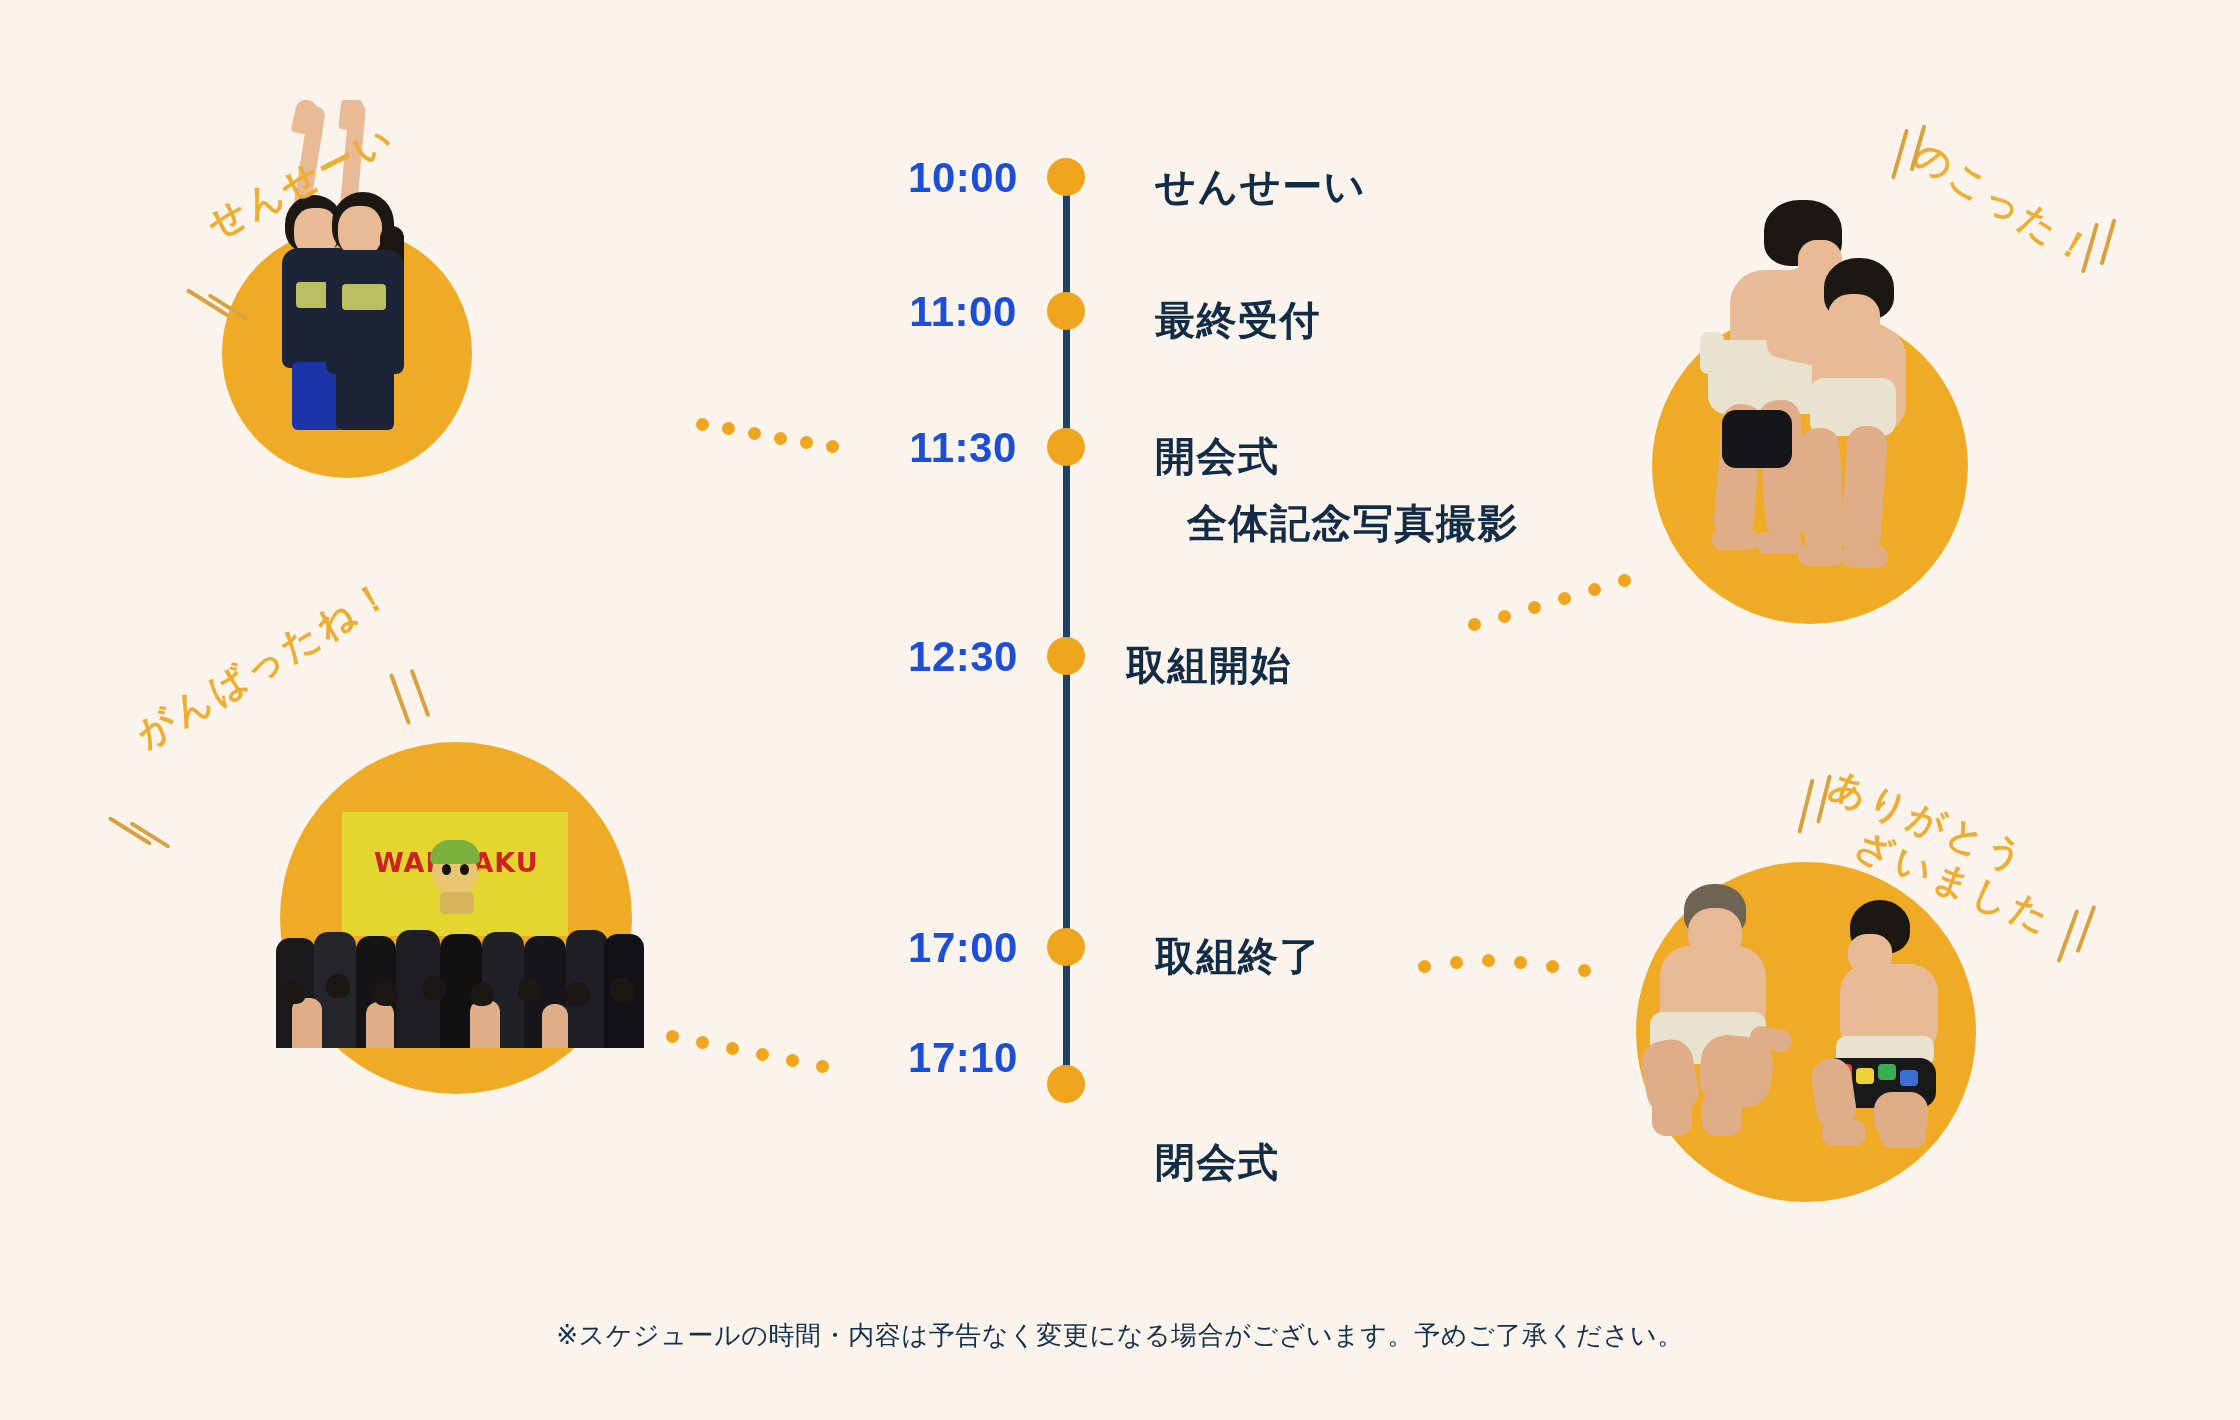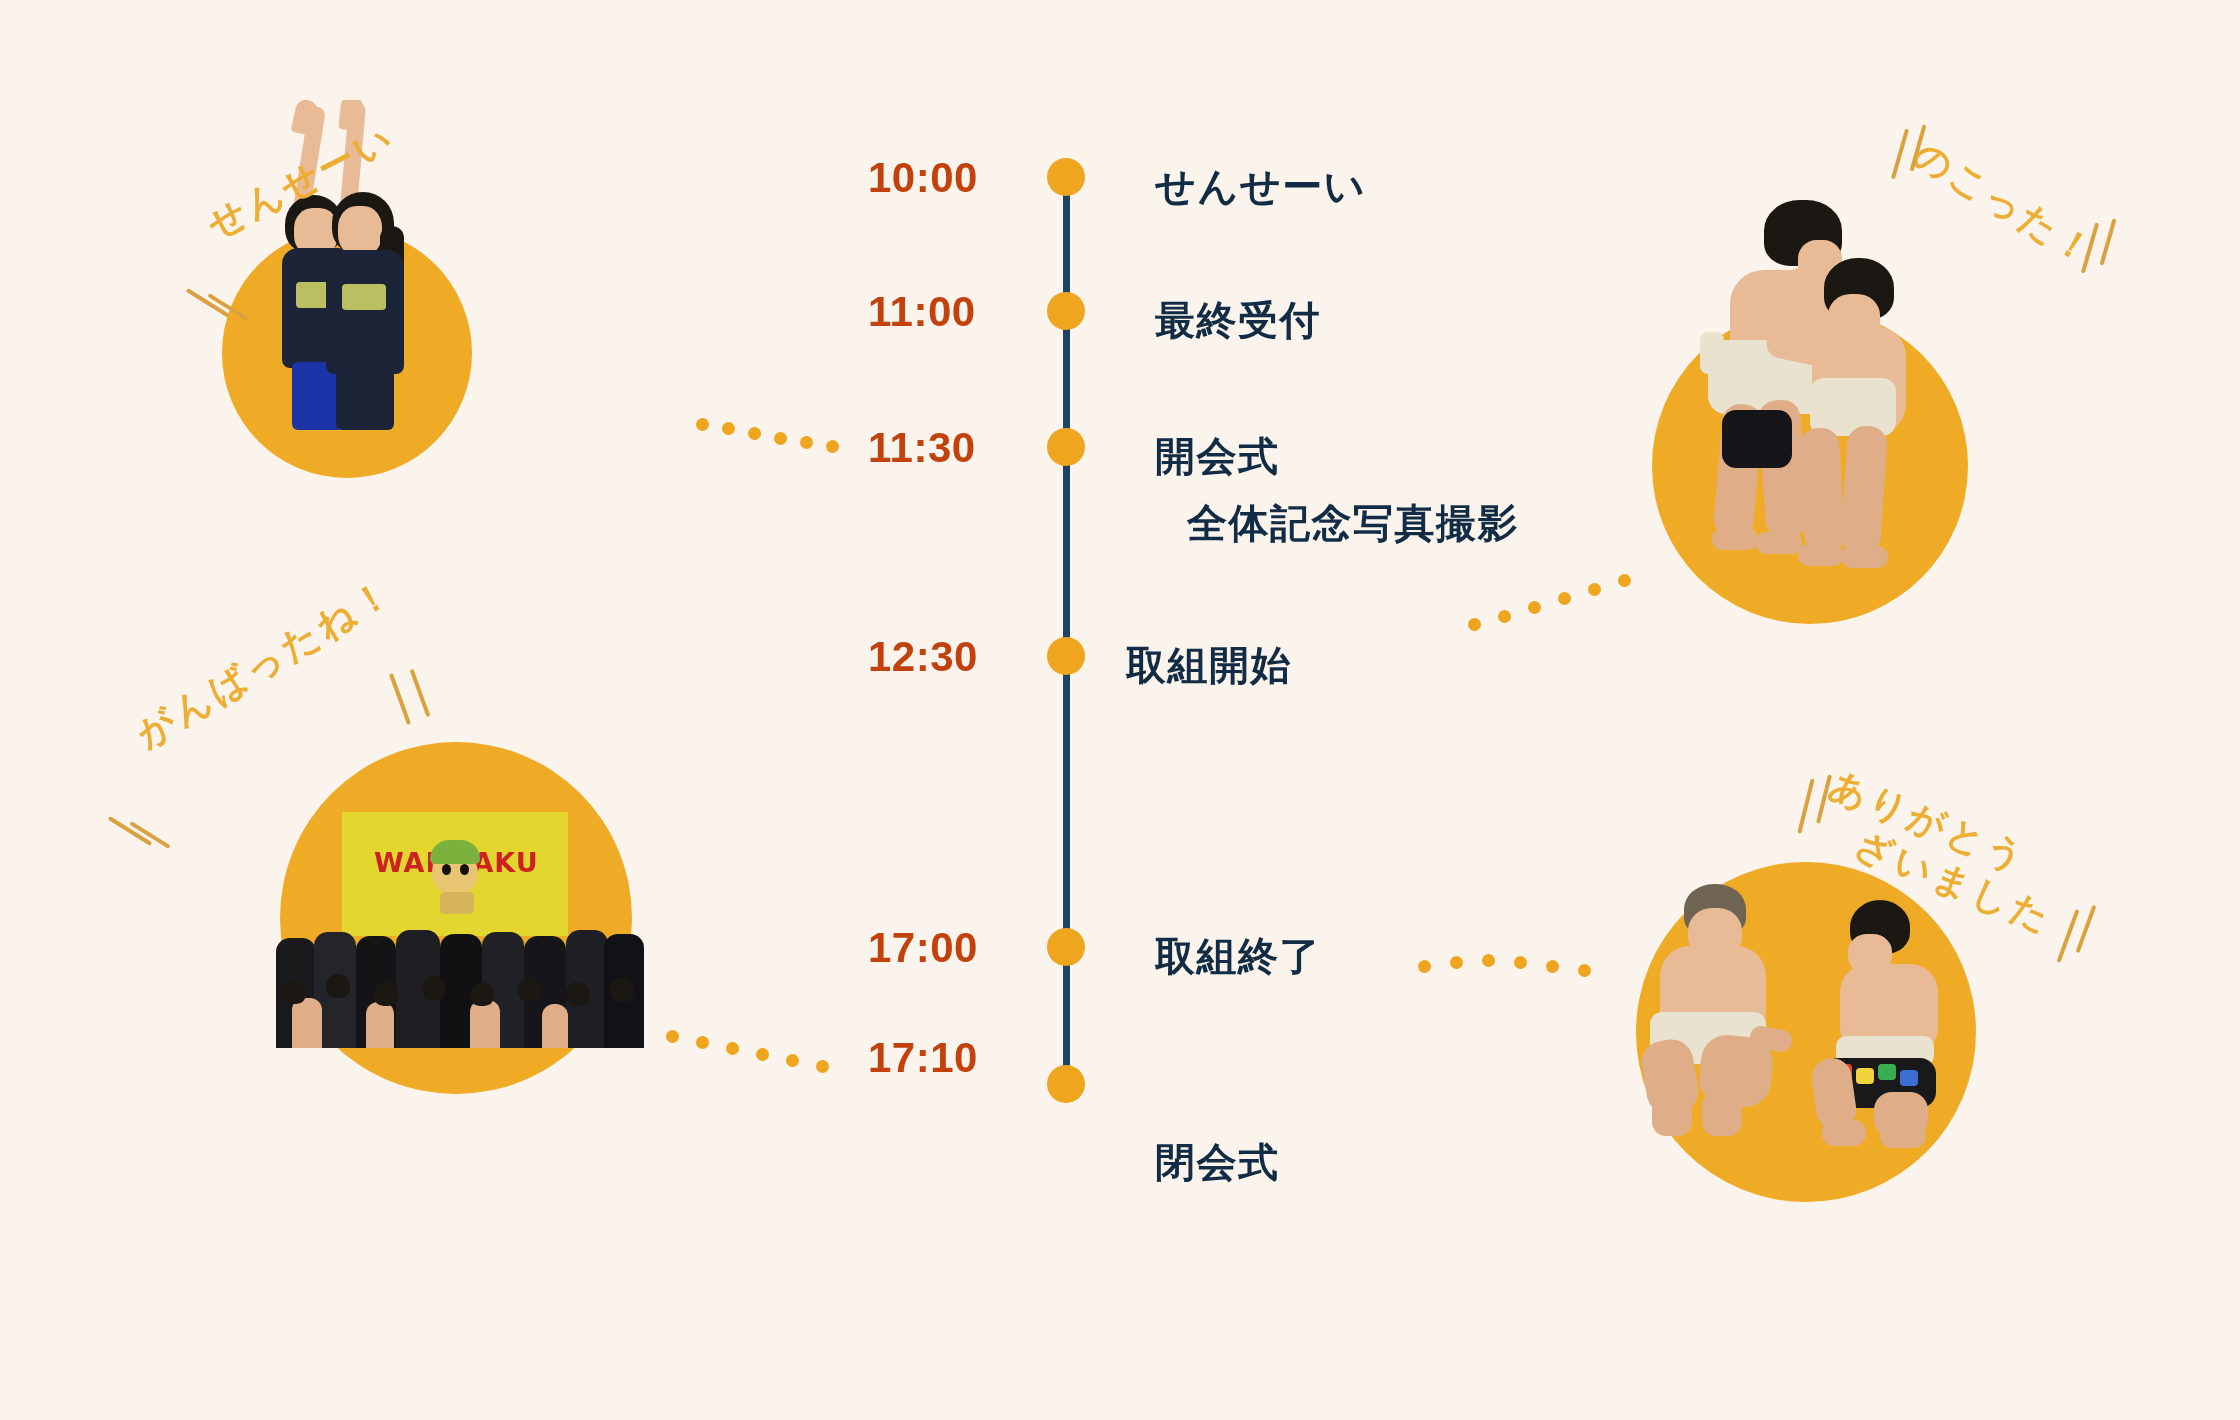--- a/index.html
+++ b/index.html
@@ -37,12 +37,12 @@
   
   .time {
     position: absolute;
-    color: #c2410c;
+    color: #1d4ed8;
     font-size: 42px;
     font-weight: 700;
     letter-spacing: 0.5px;
     white-space: nowrap;
-    text-align: left;
+    text-align: center;
     width: 190px;
     right: auto;
   }

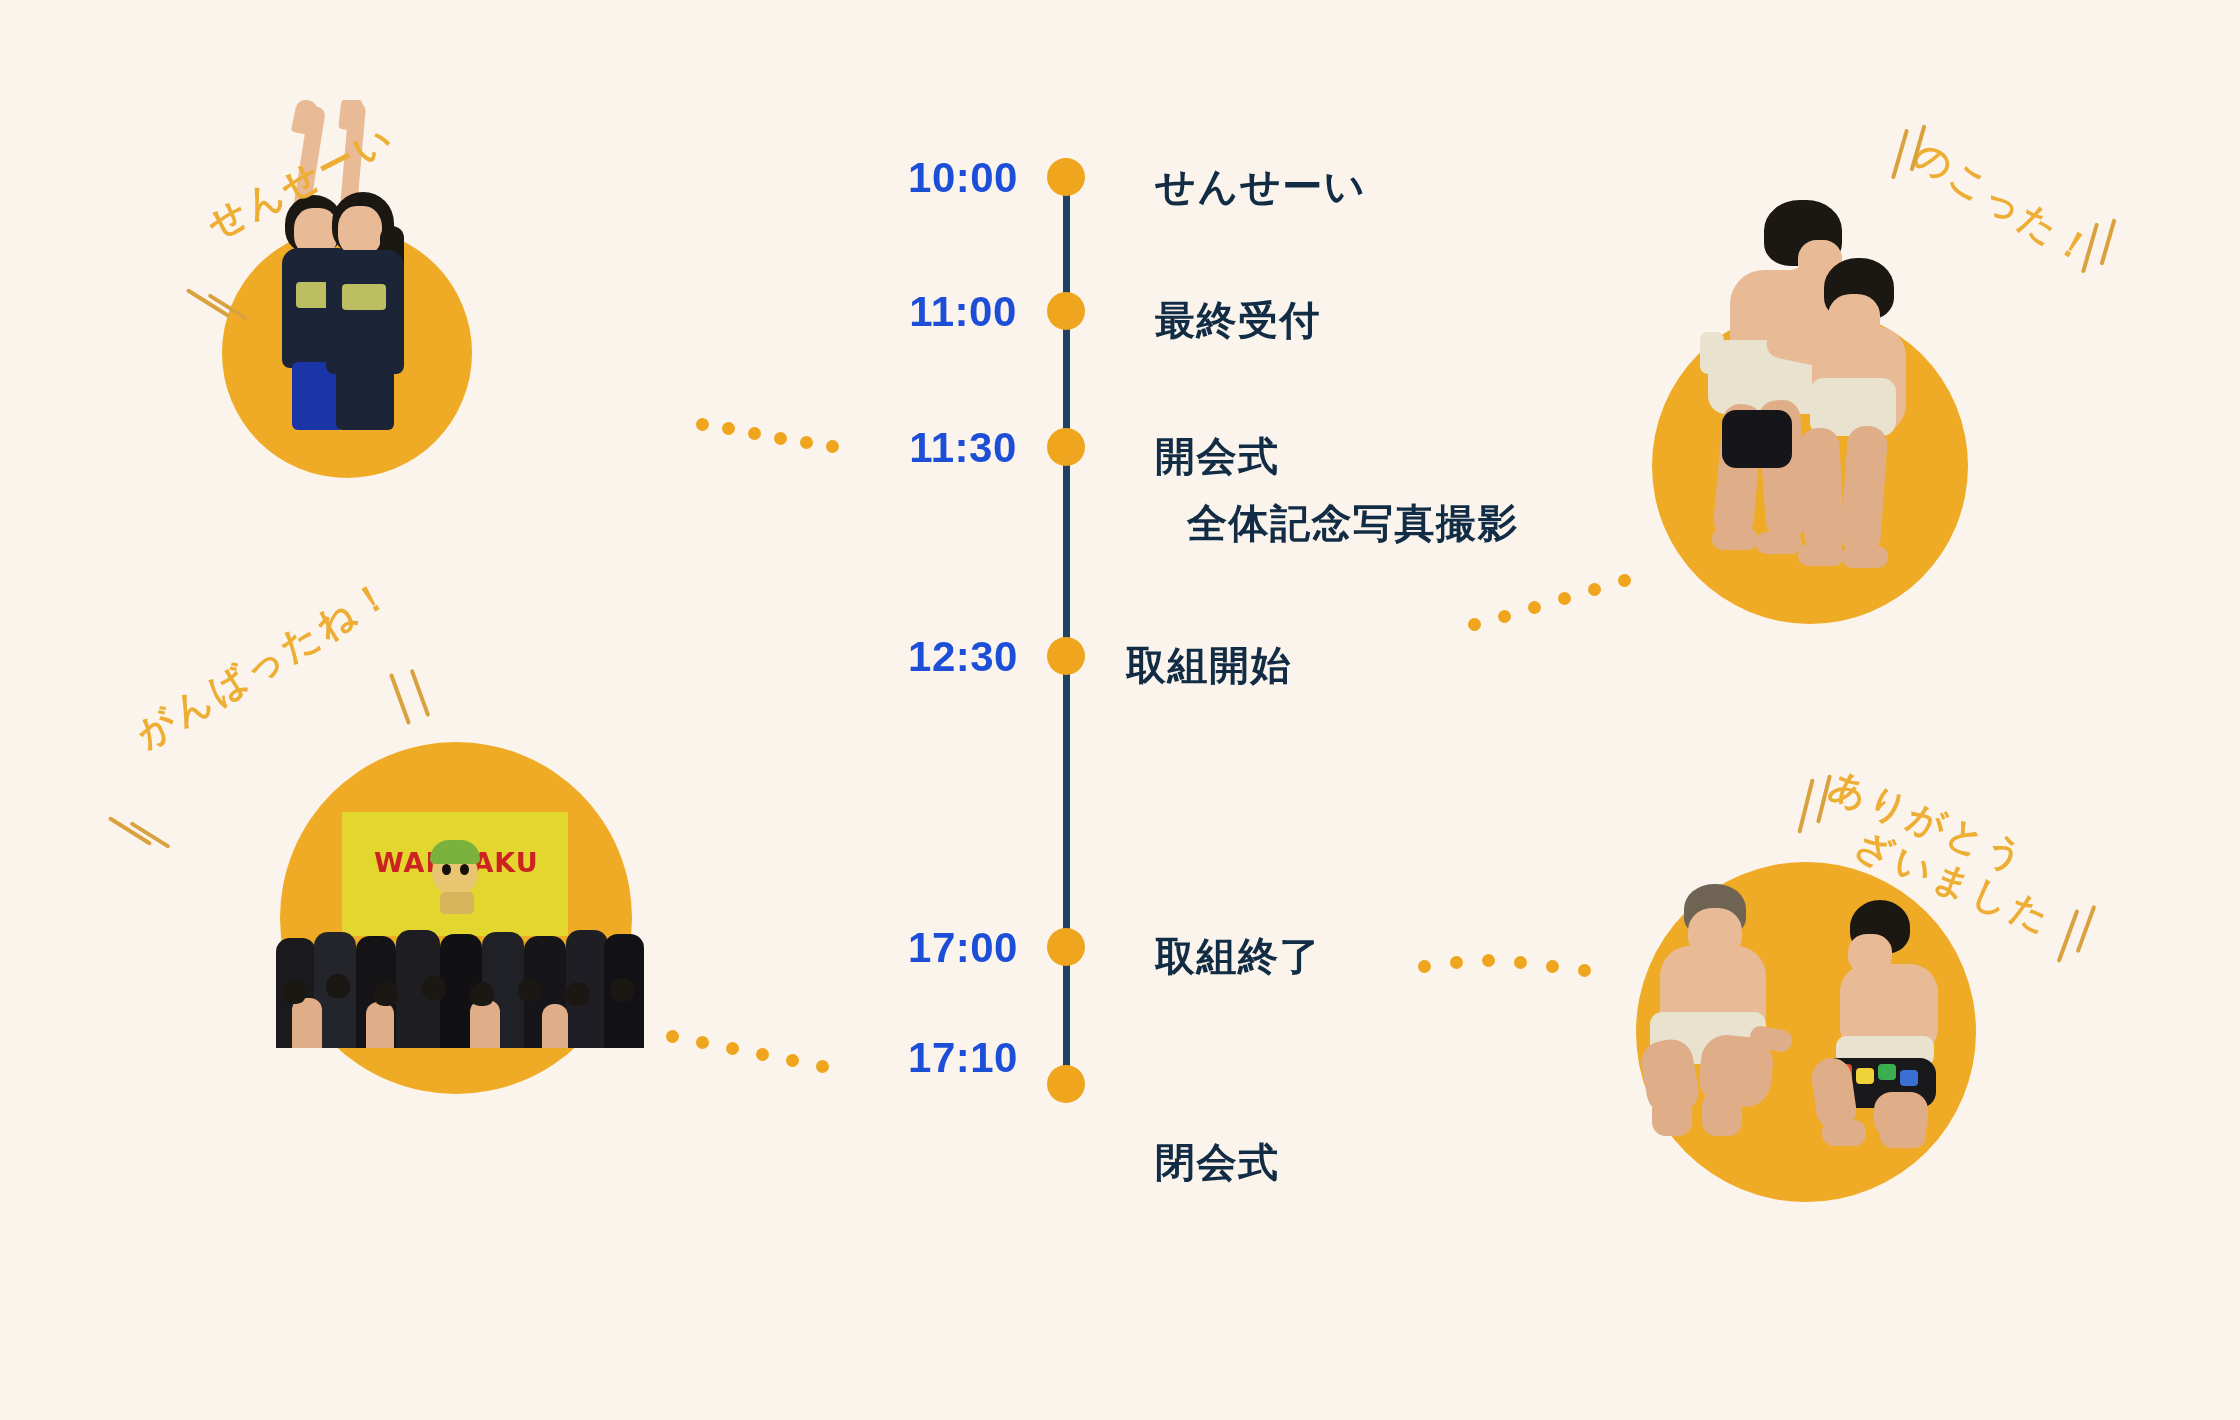--- a/index.html
+++ b/index.html
@@ -327,6 +327,7 @@
   <span class="event" style="left:1155px; top:925px;">取組終了</span>
   <span class="event" style="left:1155px; top:1131px;">閉会式</span>
 
+  <div class="footnote">※スケジュールの時間・内容は予告なく変更になる場合がございます。予めご了承ください。</div>
 
 </div>
 

